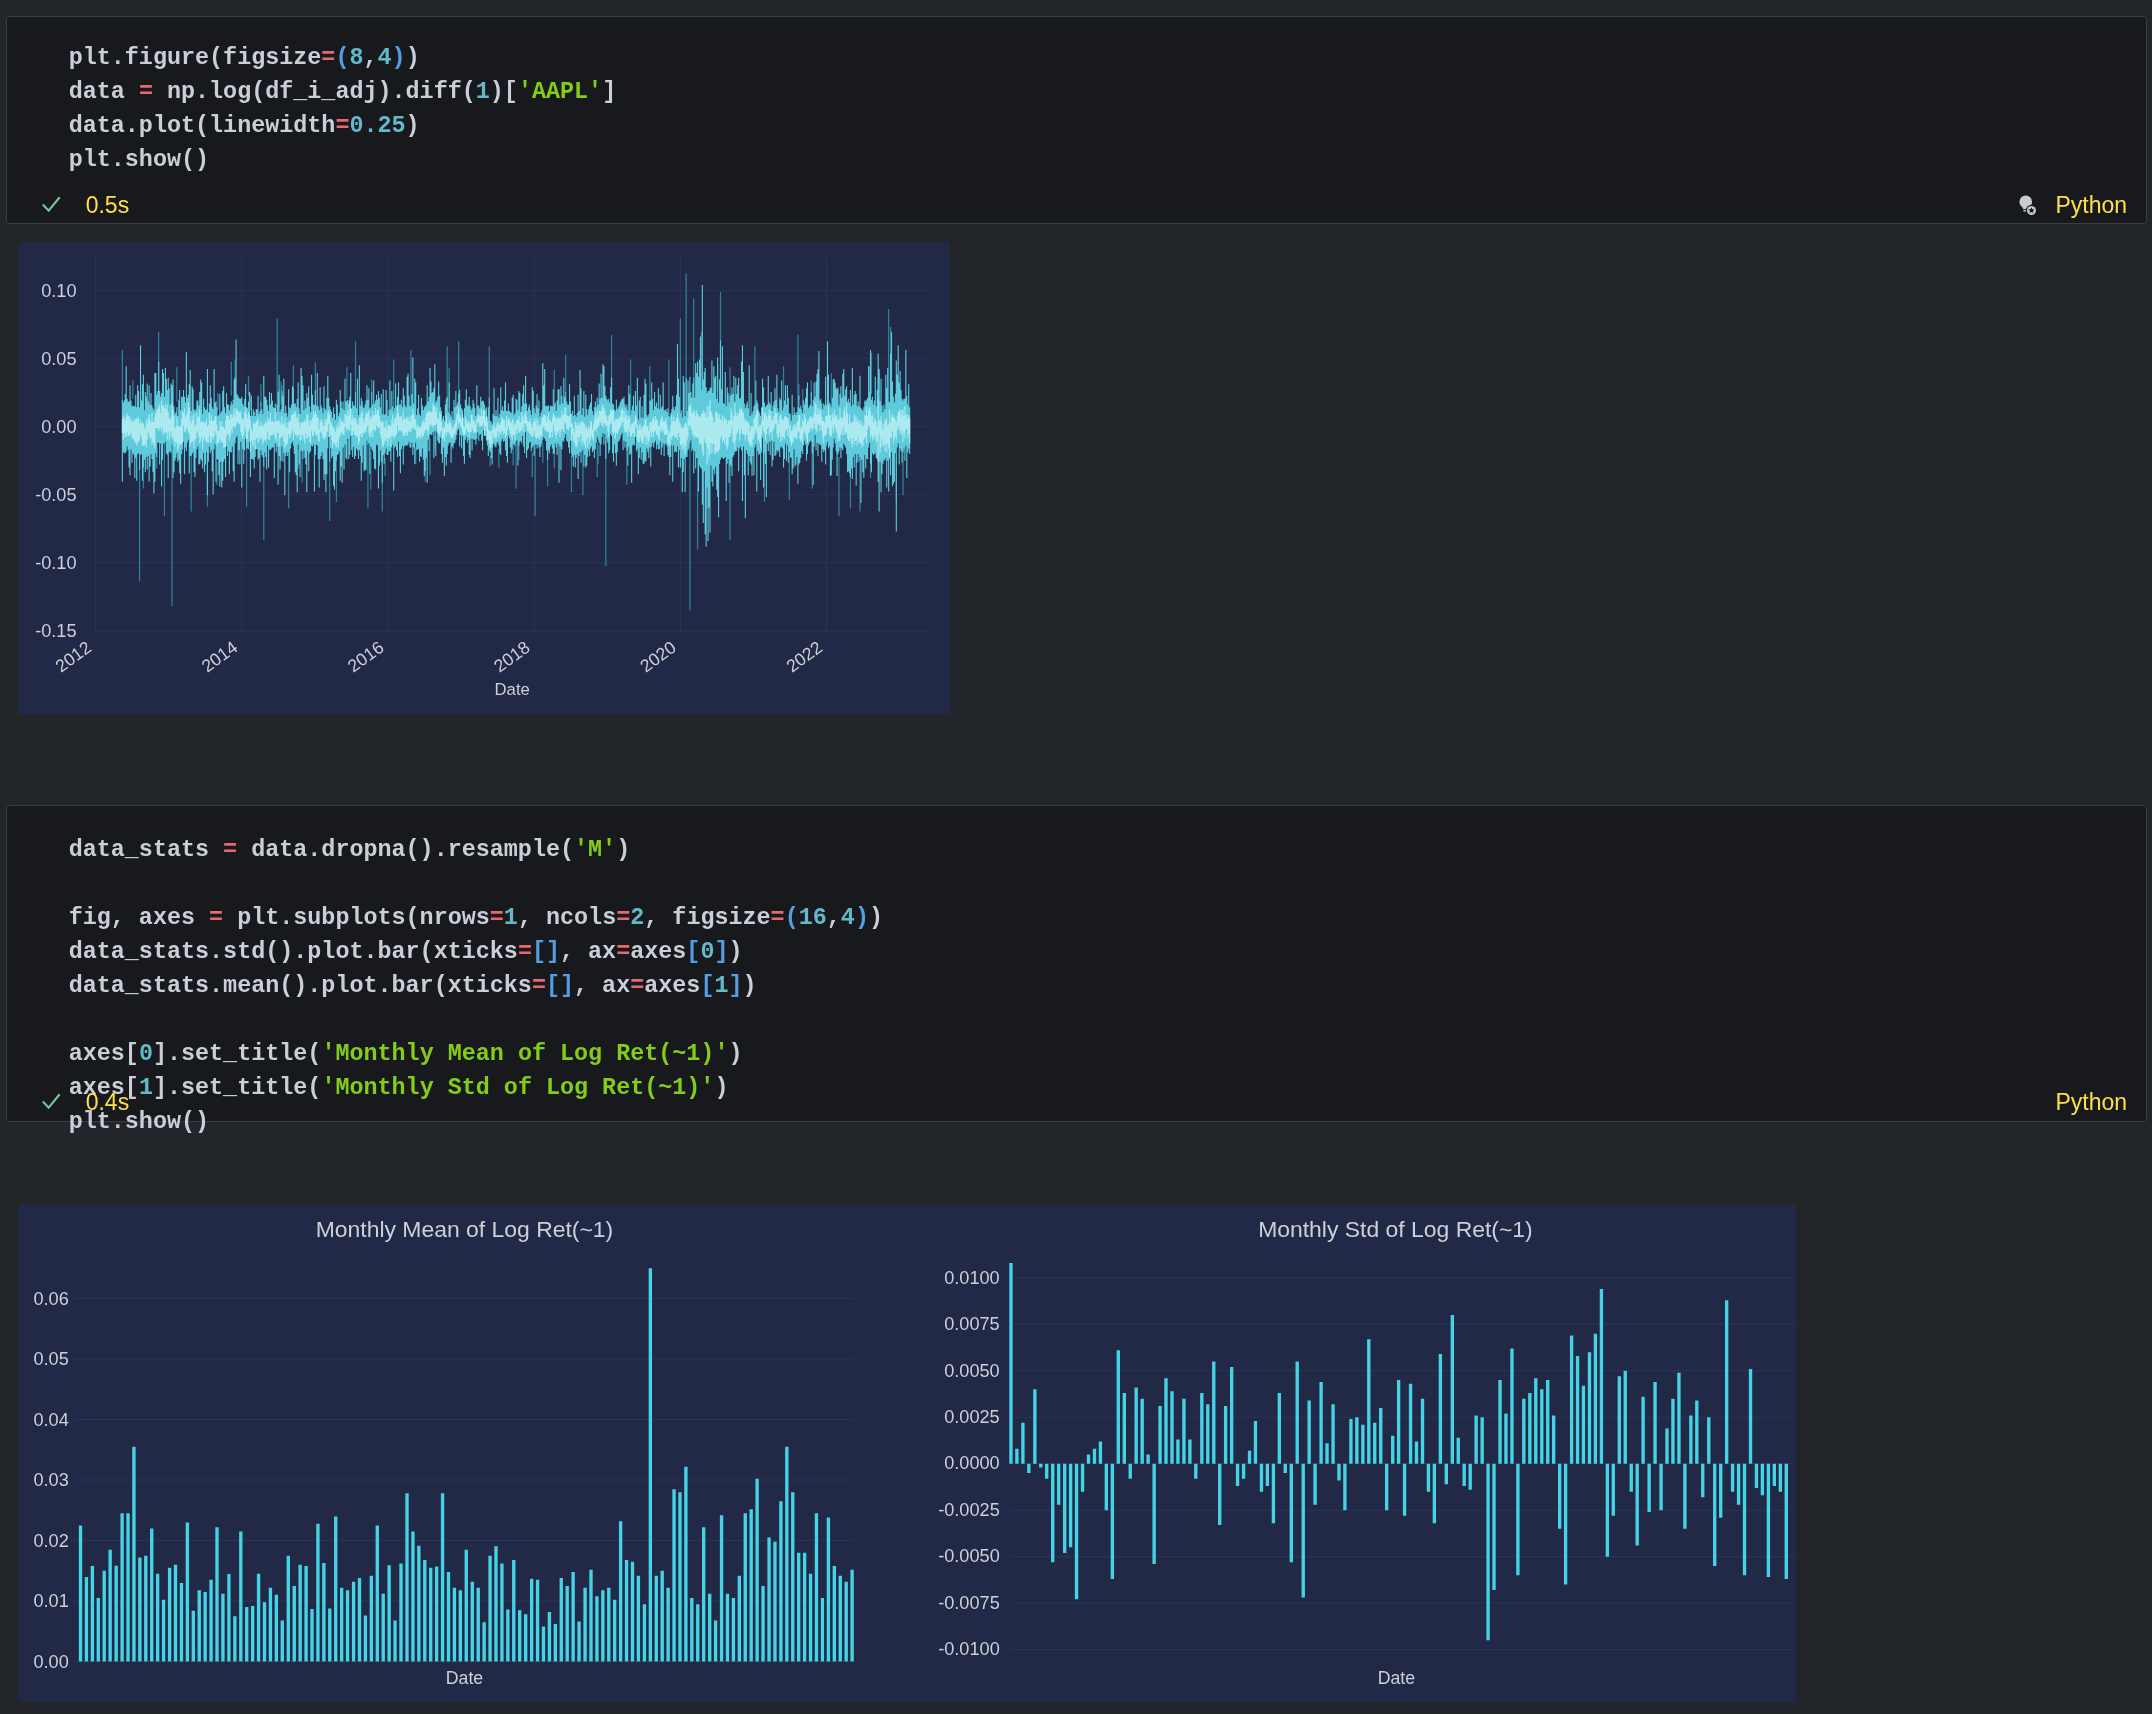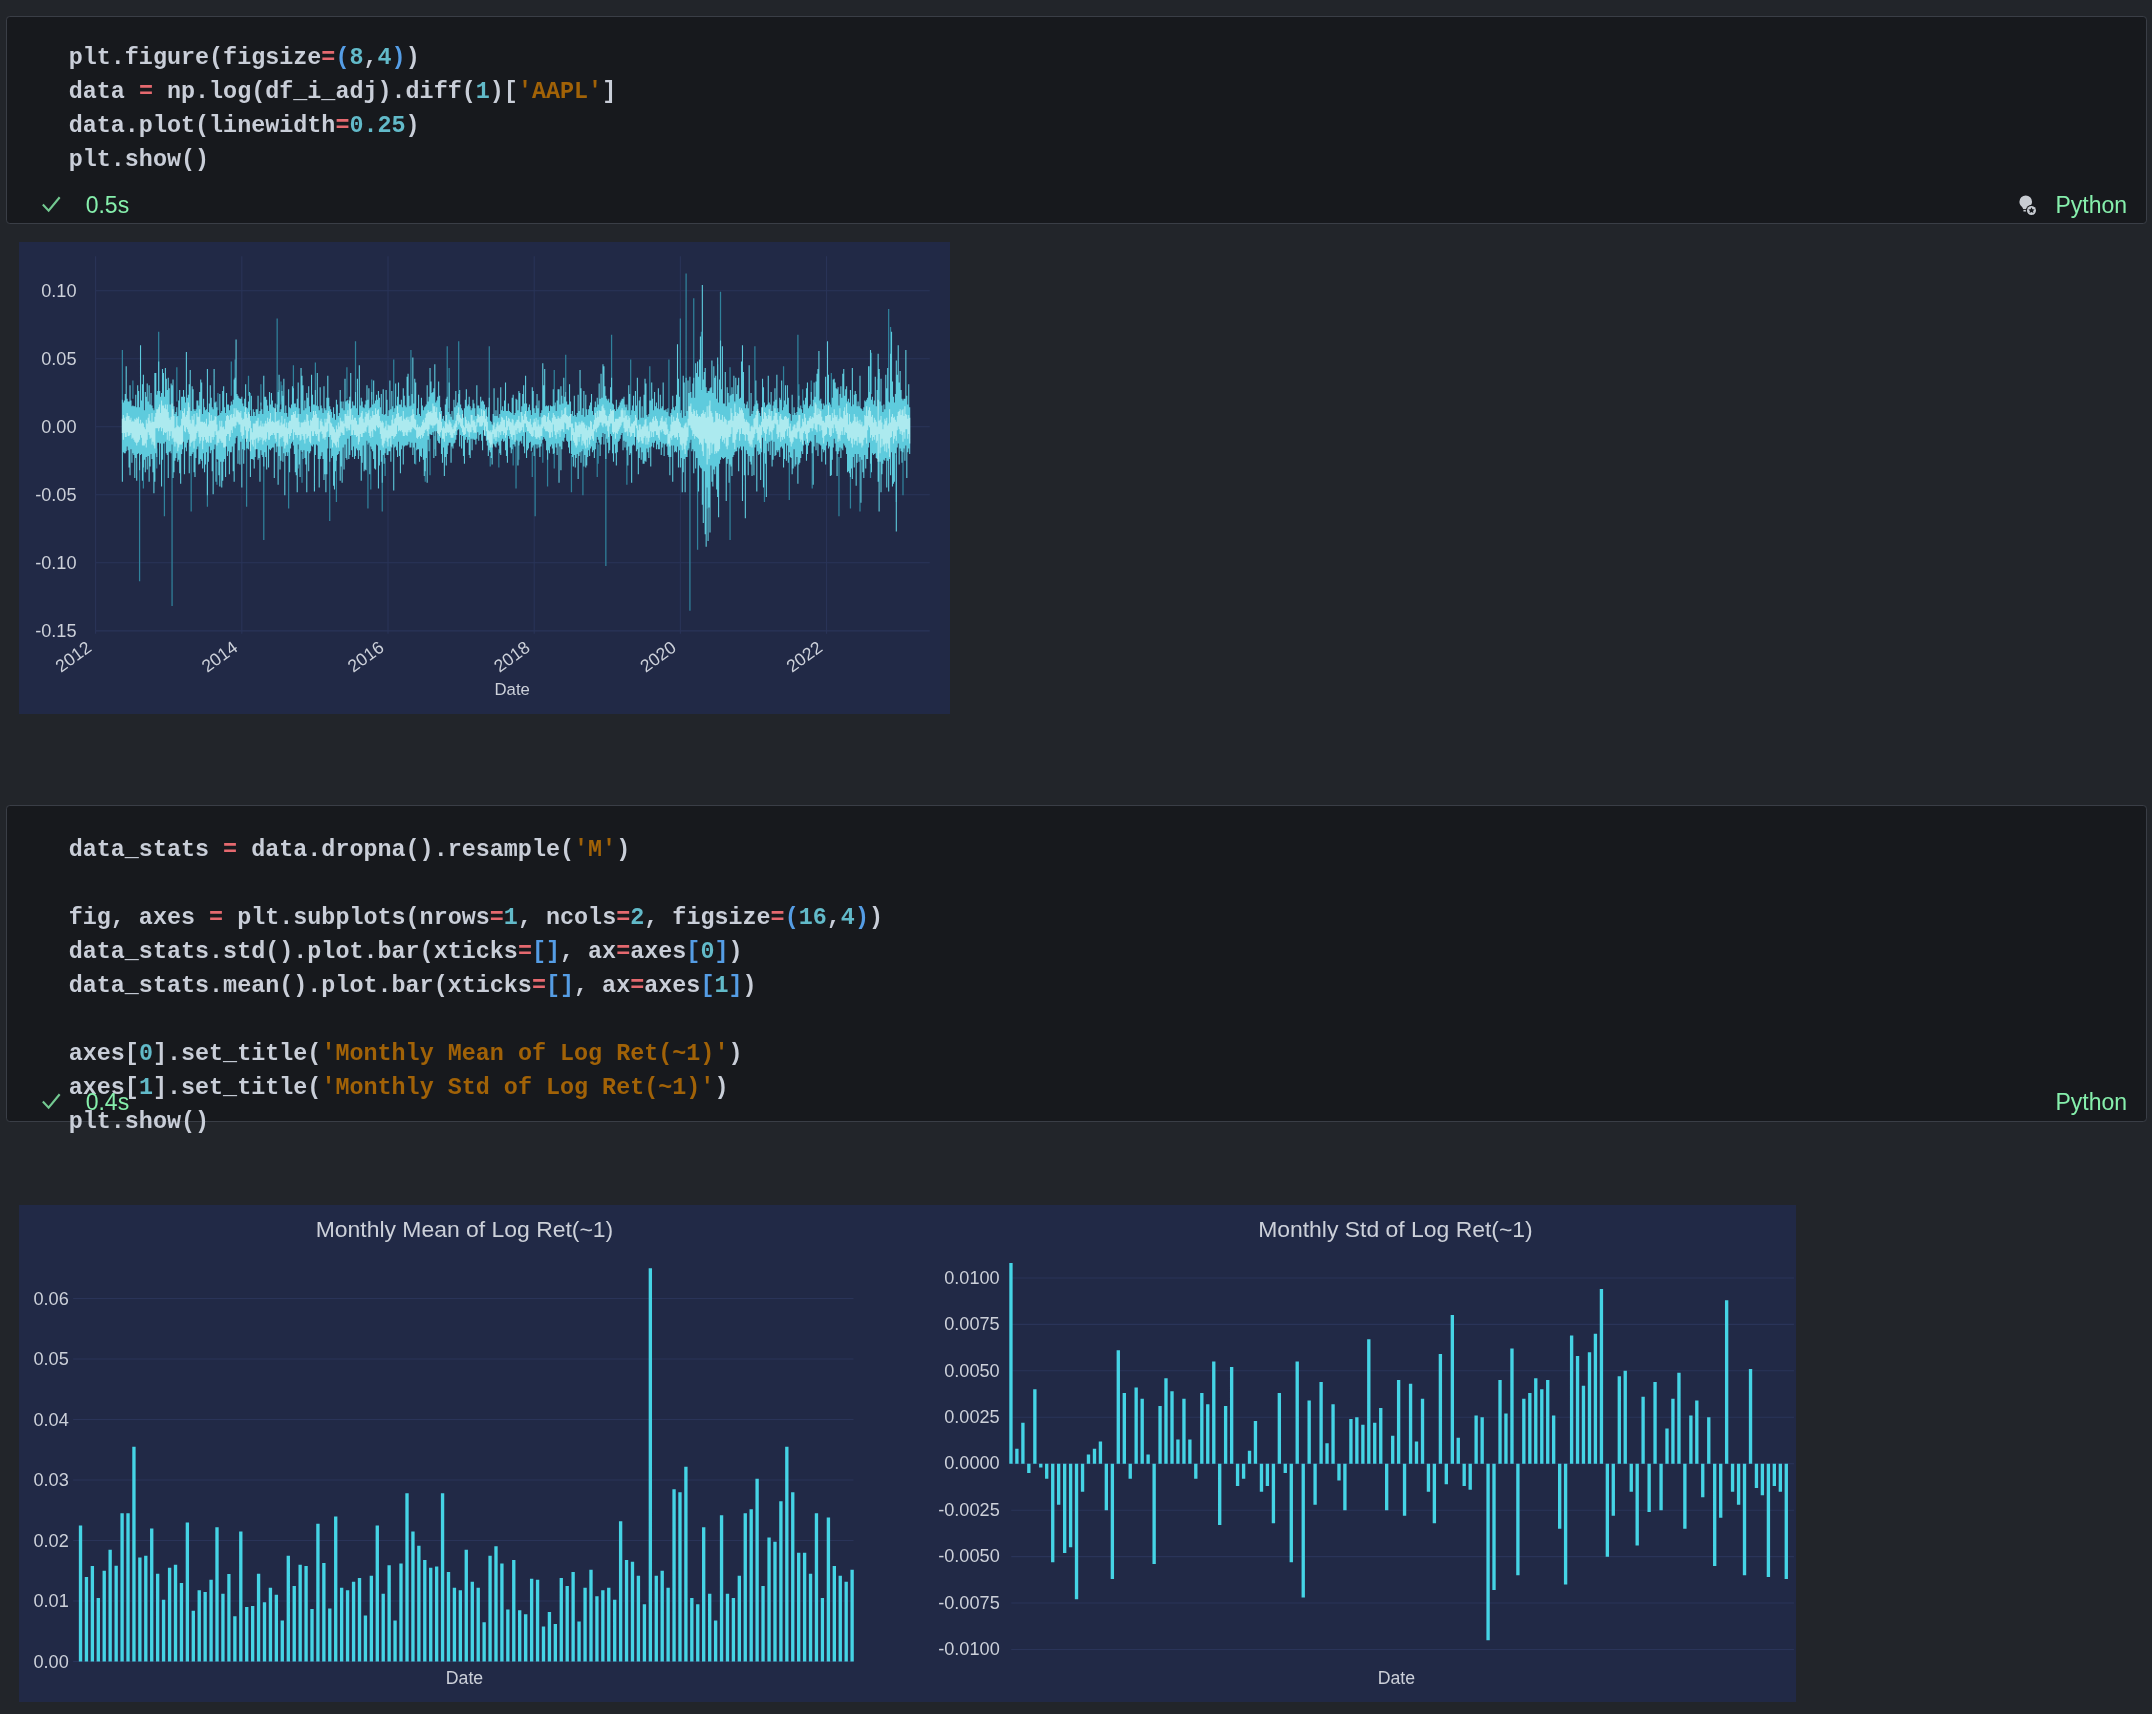--- a/index.html
+++ b/index.html
@@ -11,7 +11,7 @@
 .r { color:#e5696f; }
 .t { color:#62bac9; }
 .u { color:#559de5; }
-.g { color:#a16207; }
+.g { color:#84cc16; }
 .status { position:absolute; left:0; bottom:3.8px; width:100%; height:29px;
           font-family:"Liberation Sans", sans-serif; font-size:23px; color:#86efac; }
 .chk { position:absolute; left:32px; top:1.9px; width:25px; height:25px; }

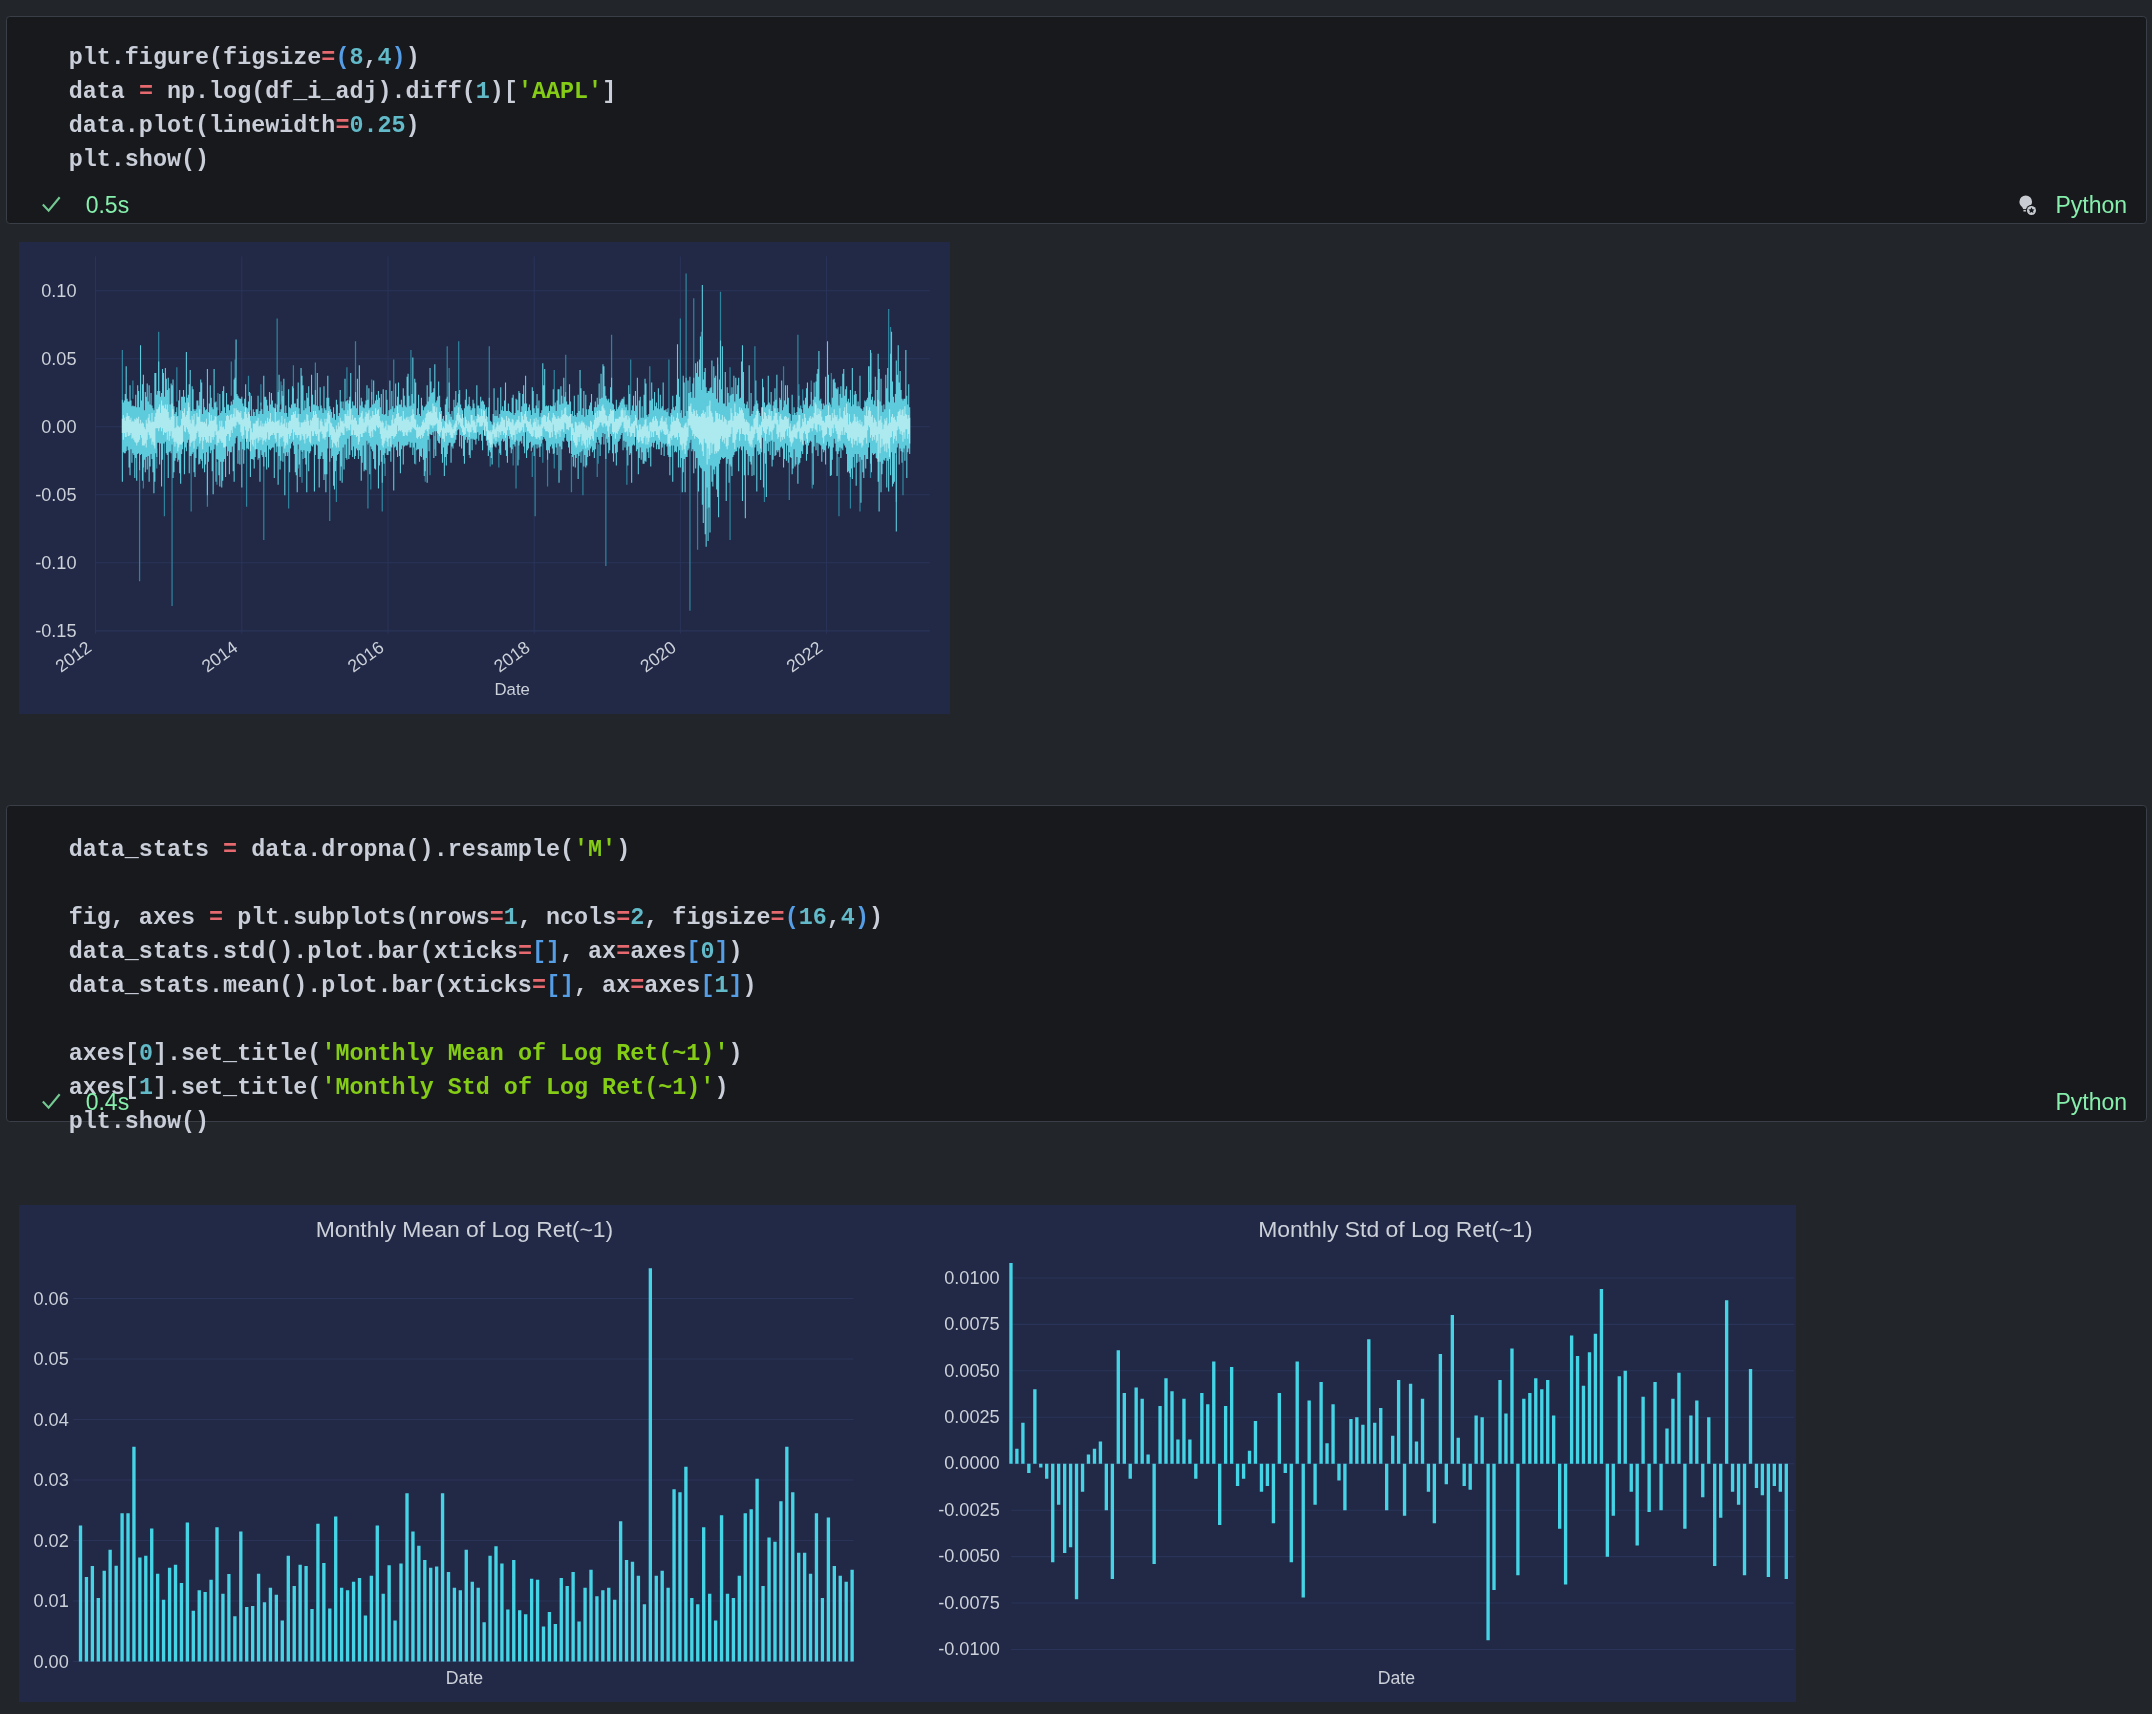--- a/index.html
+++ b/index.html
@@ -13,7 +13,7 @@
 .u { color:#559de5; }
 .g { color:#84cc16; }
 .status { position:absolute; left:0; bottom:3.8px; width:100%; height:29px;
-          font-family:"Liberation Sans", sans-serif; font-size:23px; color:#86efac; }
+          font-family:"Liberation Sans", sans-serif; font-size:23px; color:#fde047; }
 .chk { position:absolute; left:32px; top:1.9px; width:25px; height:25px; }
 .secs { position:absolute; left:79px; top:0; line-height:29px; }
 .lang { position:absolute; right:9.6px; top:0; }

